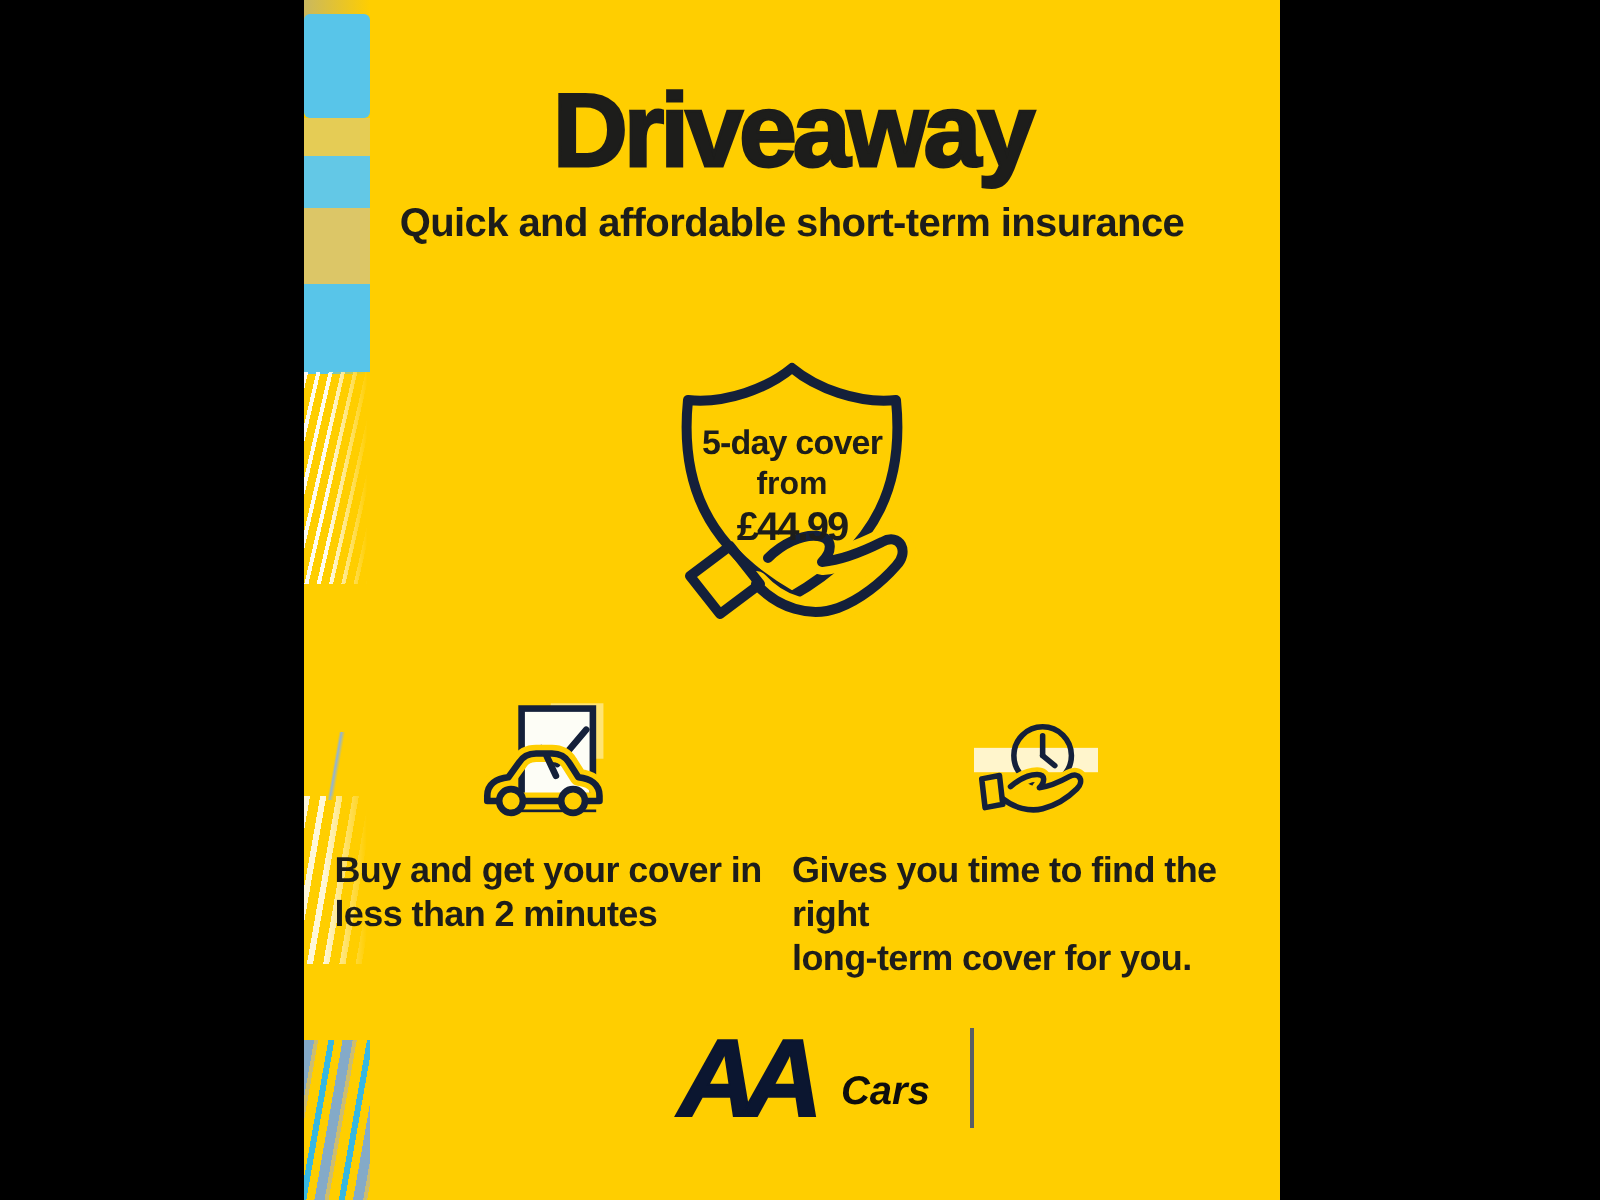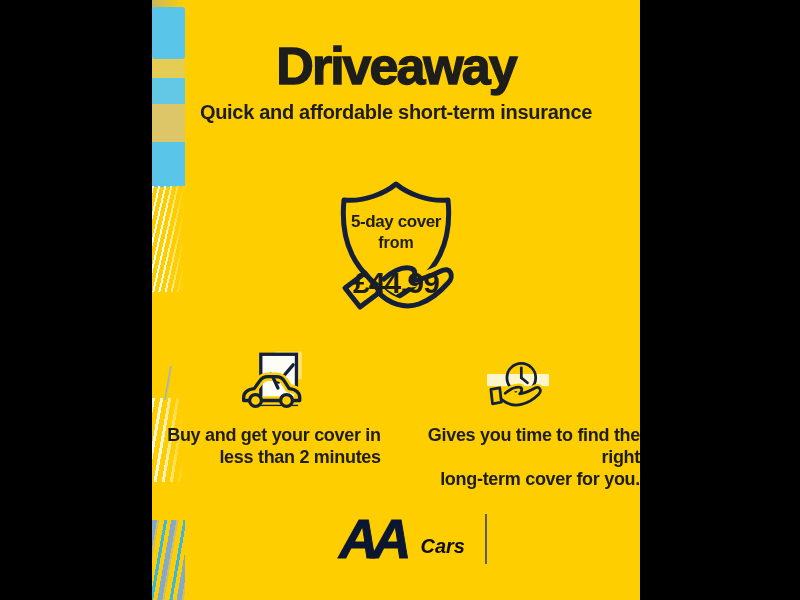--- a/index.html
+++ b/index.html
@@ -37,7 +37,7 @@
   .shield-text{position:absolute;top:32px;left:0;width:100%;text-align:center;color:#1d1d1b;line-height:1.15;}
   .shield-l1{font-size:17px;font-weight:700;letter-spacing:-.4px;text-align:center;}
   .shield-l2{font-size:16px;font-weight:700;margin-top:2px;}
-  .shield-price{font-size:30px;font-weight:900;letter-spacing:-1px;margin-top:14px;}
+  .shield-price{font-size:20px;font-weight:900;letter-spacing:-1px;margin-top:1px;}
 
   .features{position:absolute;top:342px;left:0;right:0;display:flex;}
   .feature{width:50%;display:flex;flex-direction:column;align-items:center;}

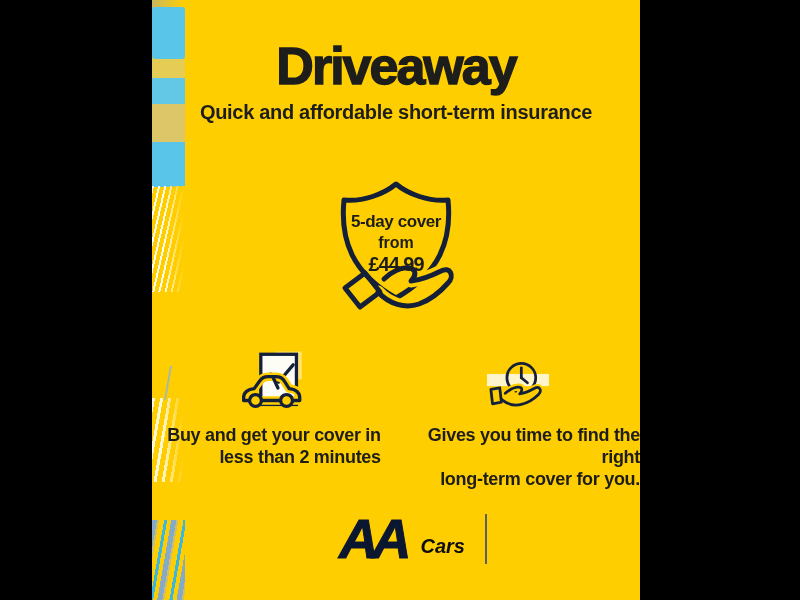--- a/index.html
+++ b/index.html
@@ -42,7 +42,7 @@
   .features{position:absolute;top:342px;left:0;right:0;display:flex;}
   .feature{width:50%;display:flex;flex-direction:column;align-items:center;}
   .icon-box{height:72px;display:flex;align-items:flex-end;justify-content:center;}
-  .caption{margin-top:11px;text-align:right;color:#1d1d1b;font-size:18px;font-weight:700;
+  .caption{margin-top:11px;text-align:left;color:#1d1d1b;font-size:18px;font-weight:700;
            letter-spacing:-.3px;line-height:1.22;}
 
   .footer{position:absolute;top:514px;left:0;right:0;display:flex;justify-content:center;

